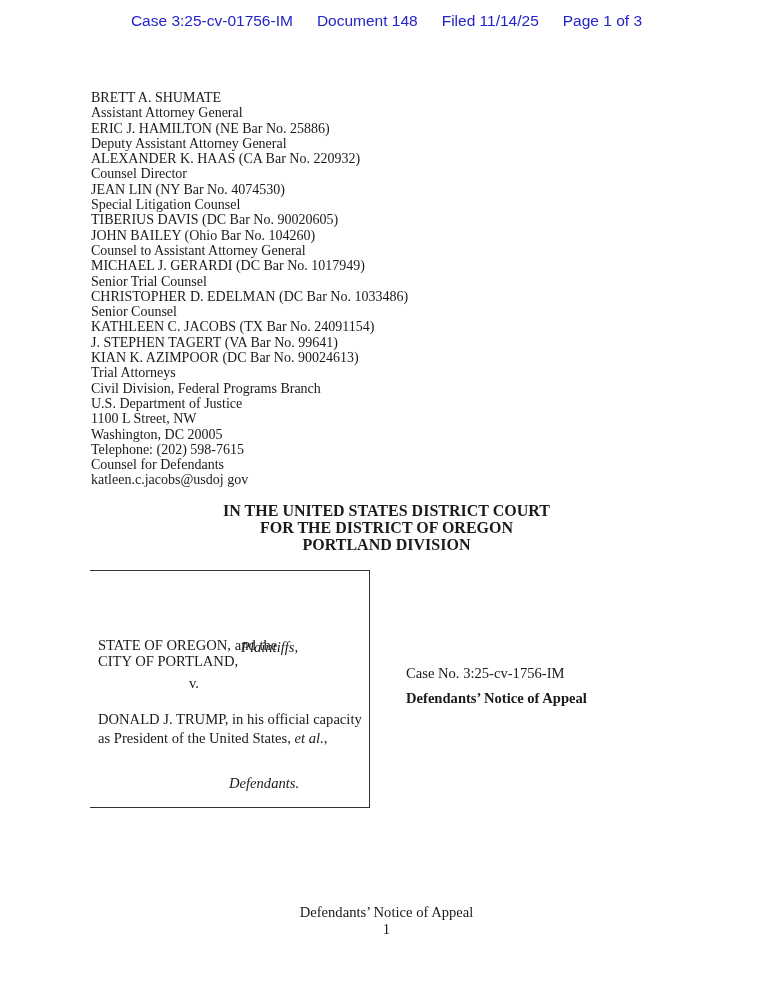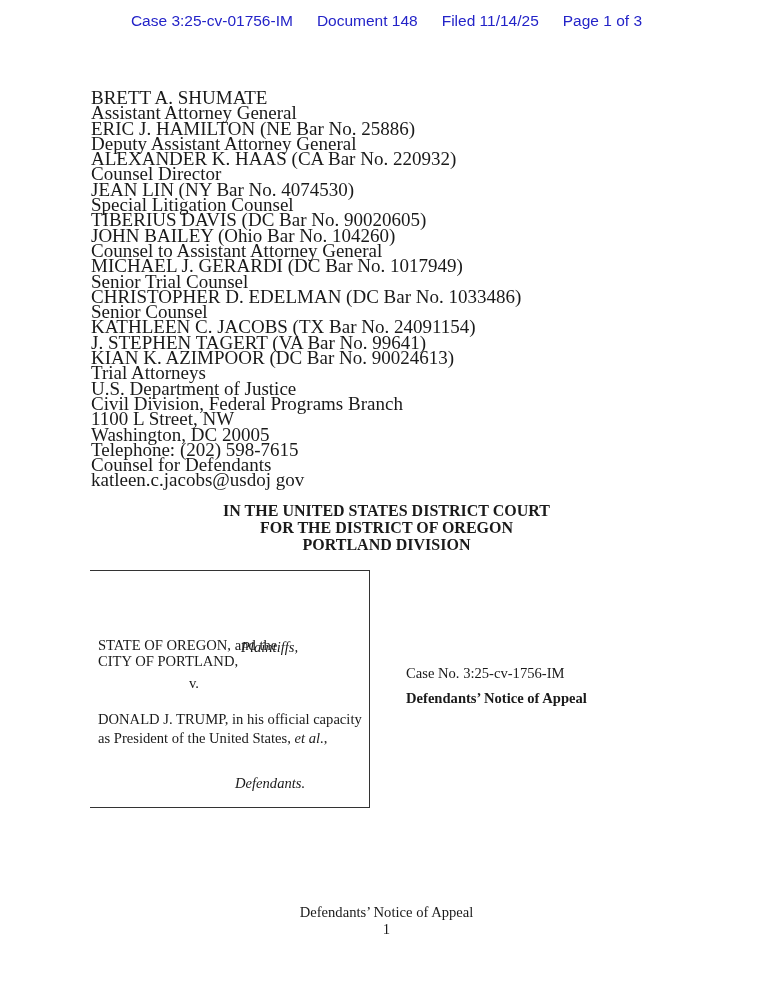--- a/index.html
+++ b/index.html
@@ -34,7 +34,7 @@
       position: absolute;
       top: 90px;
       left: 91px;
-      font-size: 19px;
+      font-size: 14px;
       line-height: 15.3px;
     }
     .counsel-block div { white-space: nowrap; }

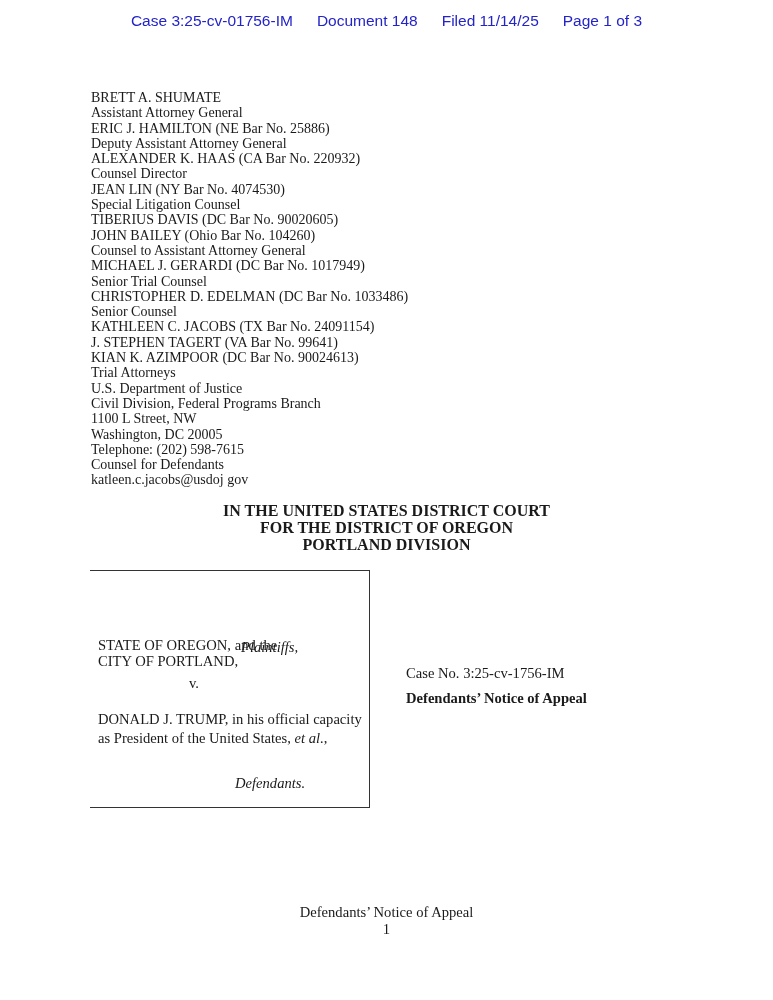--- a/index.html
+++ b/index.html
@@ -135,8 +135,8 @@
   <div>J. STEPHEN TAGERT (VA Bar No. 99641)</div>
   <div>KIAN K. AZIMPOOR (DC Bar No. 90024613)</div>
   <div>Trial Attorneys</div>
+  <div>Civil Division, Federal Programs Branch</div>
   <div>U.S. Department of Justice</div>
-  <div>Civil Division, Federal Programs Branch</div>
   <div>1100 L Street, NW</div>
   <div>Washington, DC 20005</div>
   <div>Telephone: (202)  598-7615</div>

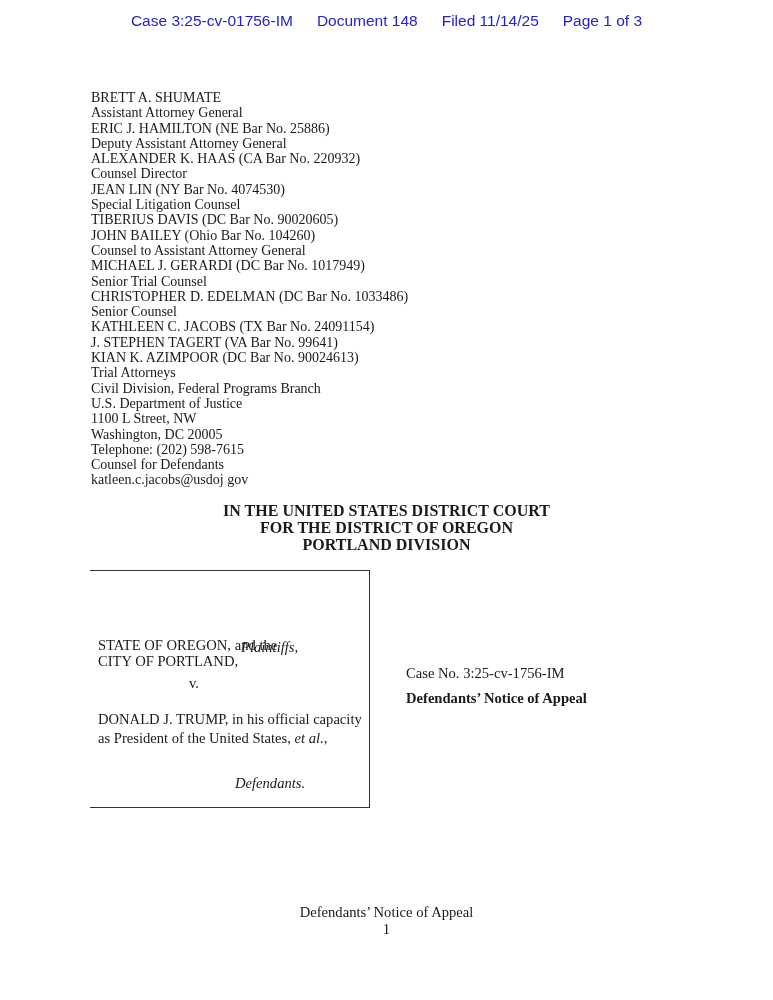--- a/index.html
+++ b/index.html
@@ -83,7 +83,7 @@
       font-size: 14.6px;
       line-height: 19px;
     }
-    .role-defendants { left: 145px; top: 204px; }
+    .role-defendants { left: 139px; top: 204px; }
     .case-number {
       position: absolute;
       left: 406px;

